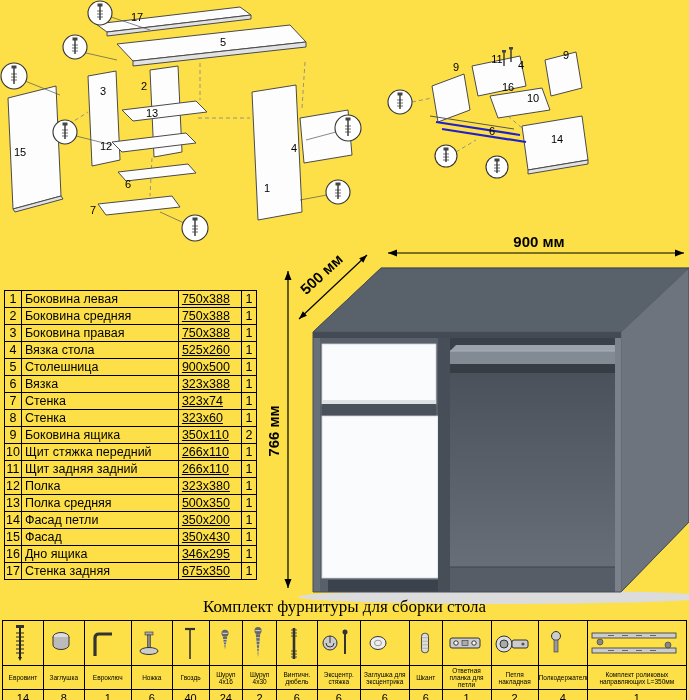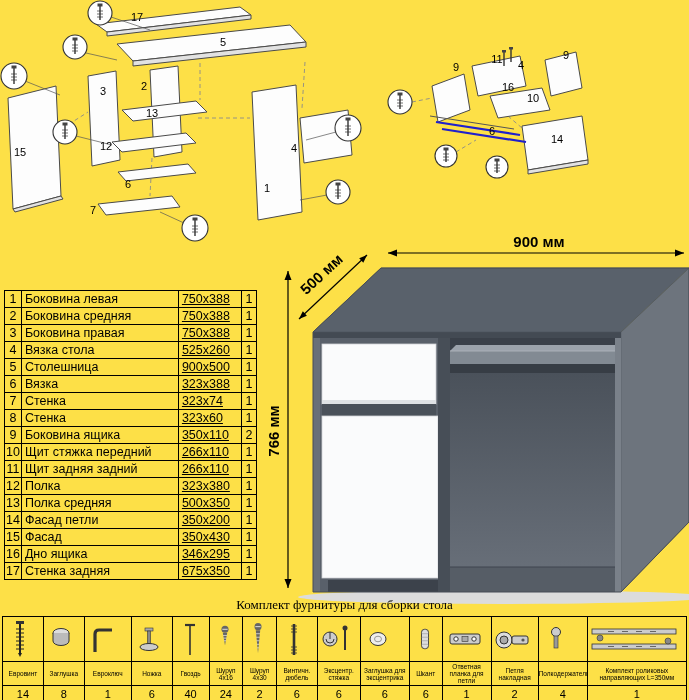--- a/index.html
+++ b/index.html
@@ -22,7 +22,7 @@
   #parts-table td.q{width:12px;text-align:center;padding:0 1px;}
   
   #hw{position:absolute;left:2px;top:597px;width:685px;}
-  #hw-title{text-align:center;font-family:"Liberation Serif",serif;font-size:13px;
+  #hw-title{text-align:center;font-family:"Liberation Serif",serif;font-size:17px;
             margin:0 0 3px 0;}
   table.hw{border-collapse:collapse;table-layout:fixed;width:685px;}
   table.hw td{border:1px solid #000;text-align:center;vertical-align:middle;padding:0;overflow:hidden;}

